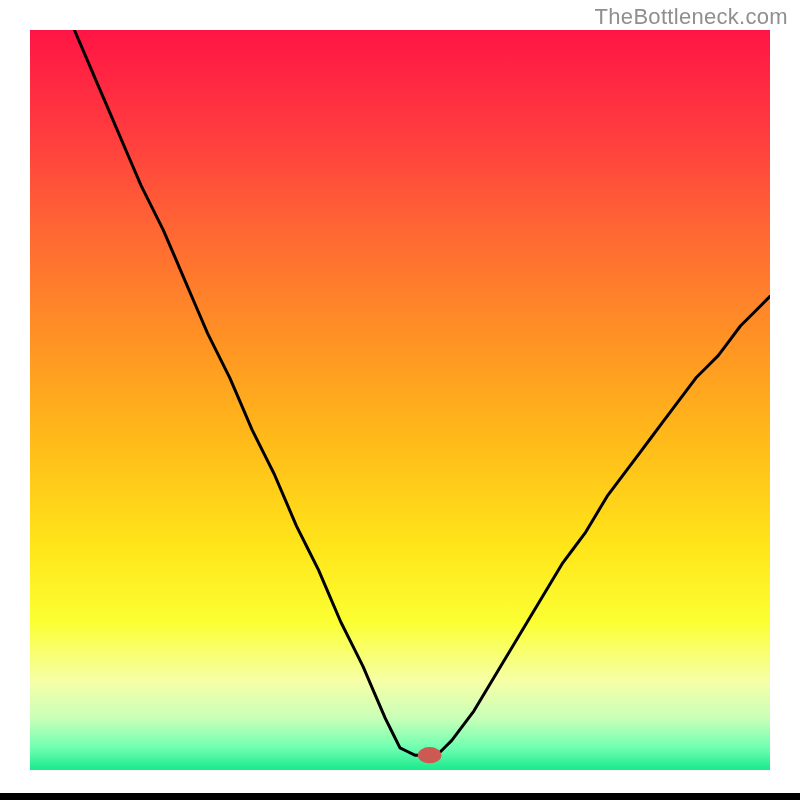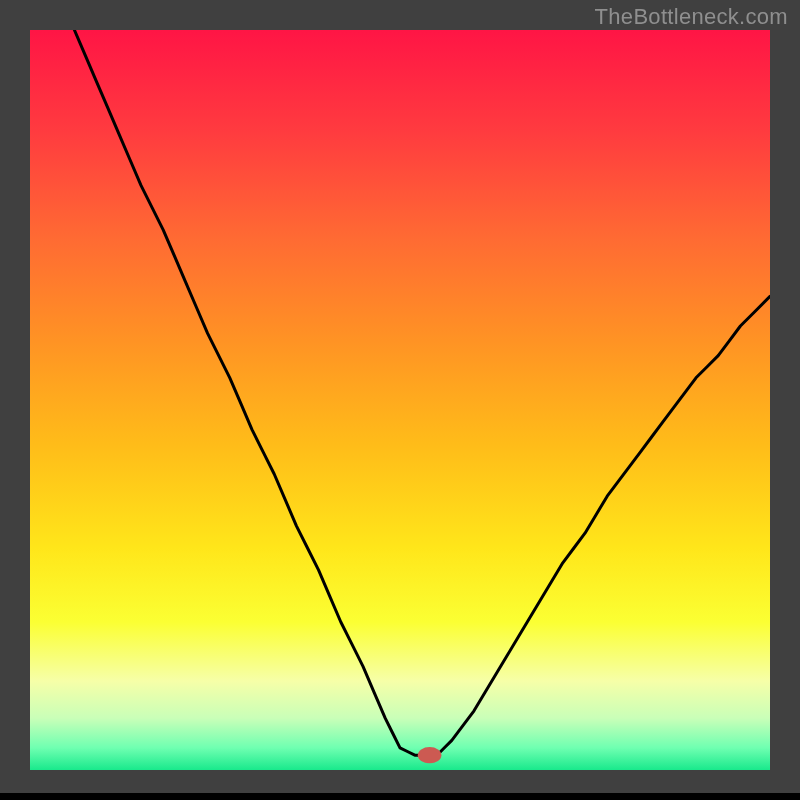--- a/index.html
+++ b/index.html
@@ -15,7 +15,7 @@
     position: relative;
     width: 800px;
     height: 793px;
-    background: #404040;
+    background: #ffffff;
   }
   .watermark {
     position: absolute;

